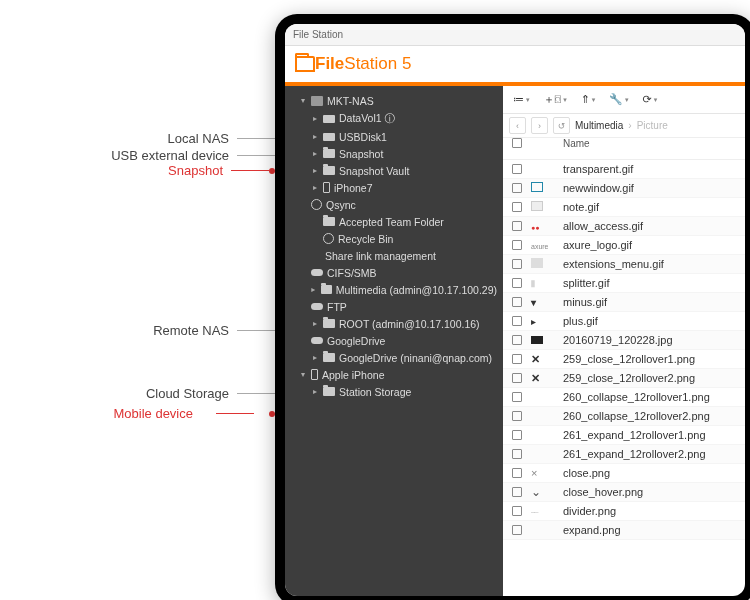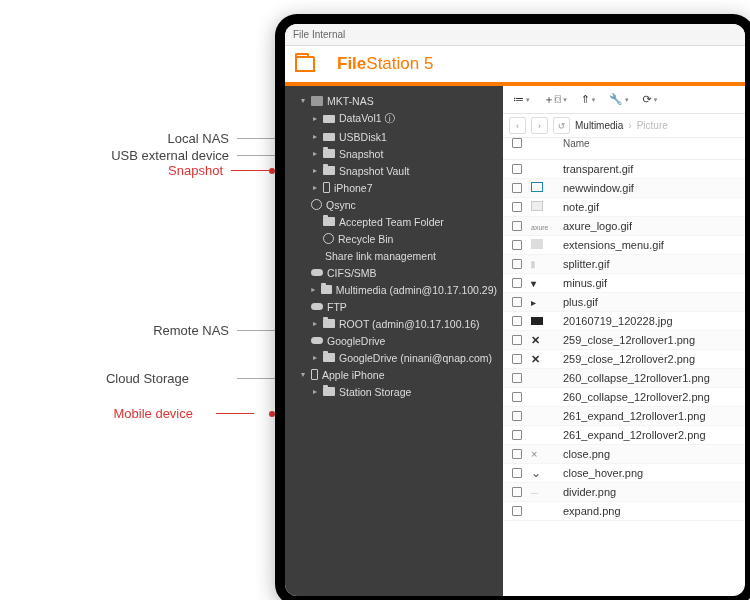--- a/index.html
+++ b/index.html
@@ -108,7 +108,7 @@
 <div class="browser-frame">
  <div class="browser-inner">
   <div class="titlebar">
-    <span>File Internal</span>
+    <span>File Station</span>
   </div>
   <div class="brandbar">
     <span class="brand-icon"></span>

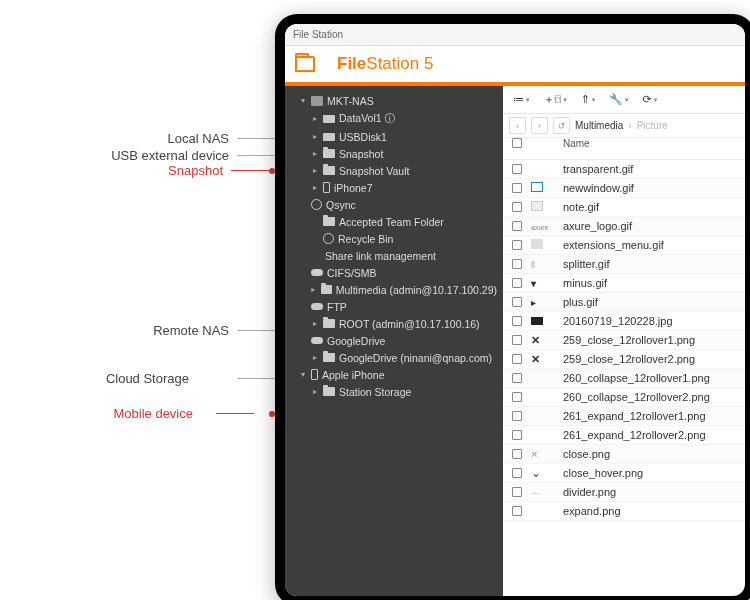--- a/index.html
+++ b/index.html
@@ -16,7 +16,7 @@
   .browser-inner{width:100%;height:100%;background:#fff;border-radius:12px;overflow:hidden;display:flex;flex-direction:column}
 
   .titlebar{height:22px;background:#f5f5f5;border-bottom:1px solid #ddd;font-size:10px;color:#666;display:flex;align-items:center;padding:0 8px}
-  .brandbar{height:36px;display:flex;align-items:center;padding:0 10px;gap:22px}
+  .brandbar{height:36px;display:flex;align-items:center;padding:0 10px;gap:0}
   .brand-icon{width:20px;height:16px;border:2px solid #ff7a00;border-radius:2px 2px 0 0;position:relative}
   .brand-icon::before{content:"";position:absolute;top:-5px;left:-2px;width:10px;height:3px;border:2px solid #ff7a00;border-bottom:none;border-radius:2px 2px 0 0}
   .brand-text{color:#ff7a00;font-size:17px;font-weight:400}

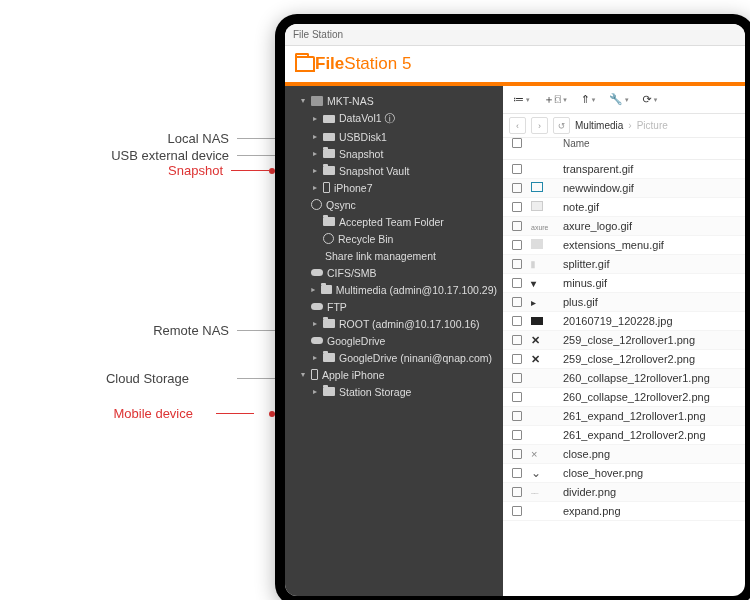--- a/index.html
+++ b/index.html
@@ -290,6 +290,13 @@
               <span class="col-chk">
                 <span class="chk"></span>
               </span>
+              <span class="col-ico"><span class="fico-ax">●●</span></span>
+              <span class="col-name">allow_access.gif</span>
+            </div>
+            <div class="frow">
+              <span class="col-chk">
+                <span class="chk"></span>
+              </span>
               <span class="col-ico"><span style="font-size:7px;color:#888">axure</span></span>
               <span class="col-name">axure_logo.gif</span>
             </div>

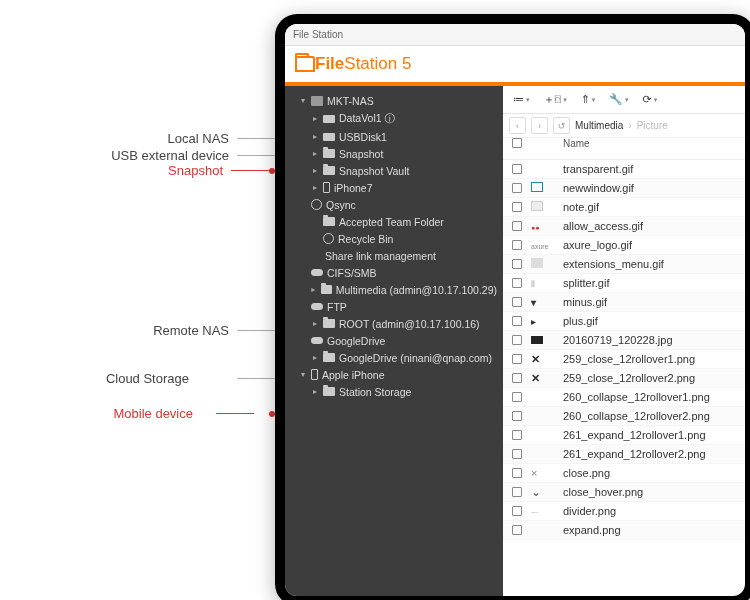--- a/index.html
+++ b/index.html
@@ -94,7 +94,7 @@
       <span>Remote NAS</span>
       <span class="line"></span>
     </div>
-    <div class="callout" style="top: 371px; gap: 40px;">
+    <div class="callout" style="top: 386px;">
       <span>Cloud Storage</span>
       <span class="line"></span>
     </div>

